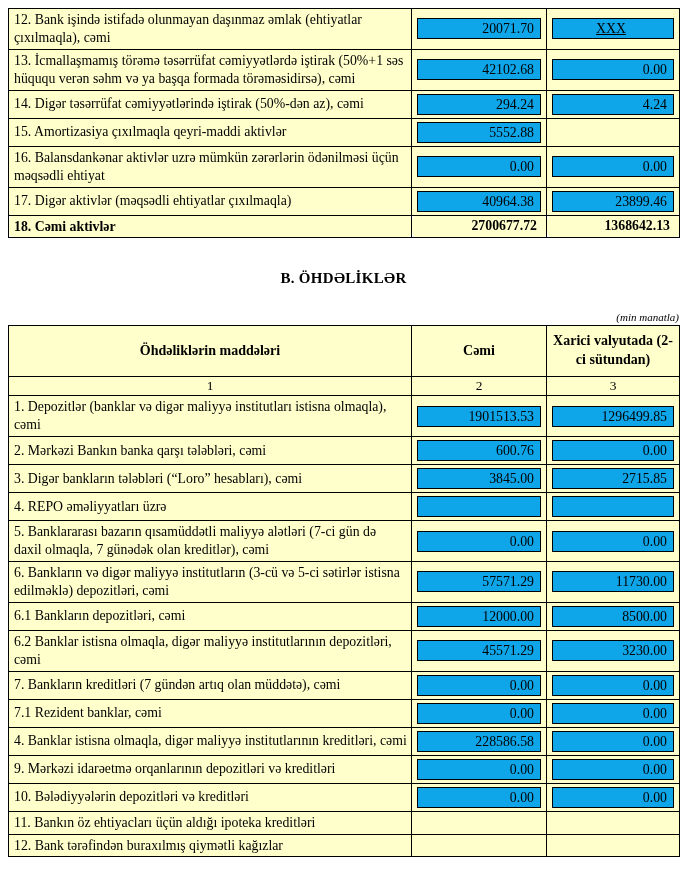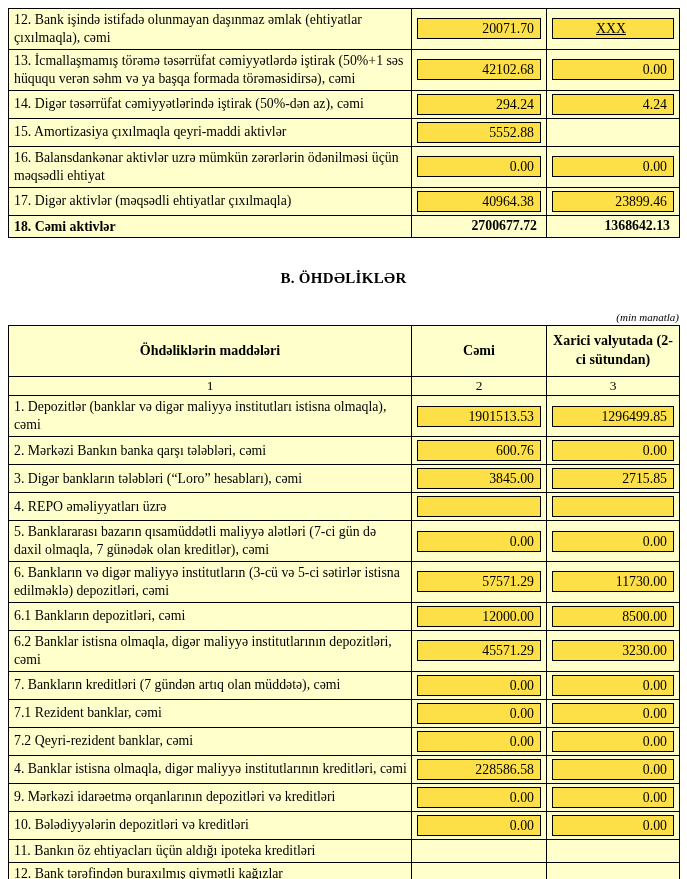--- a/index.html
+++ b/index.html
@@ -36,7 +36,7 @@
   td.val { padding: 0; }
 
   .valbox {
-    background: #fde047;
+    background: #0ea5e9;
     border: 1px solid #000;
     margin: 3px 5px;
     min-height: 17px;

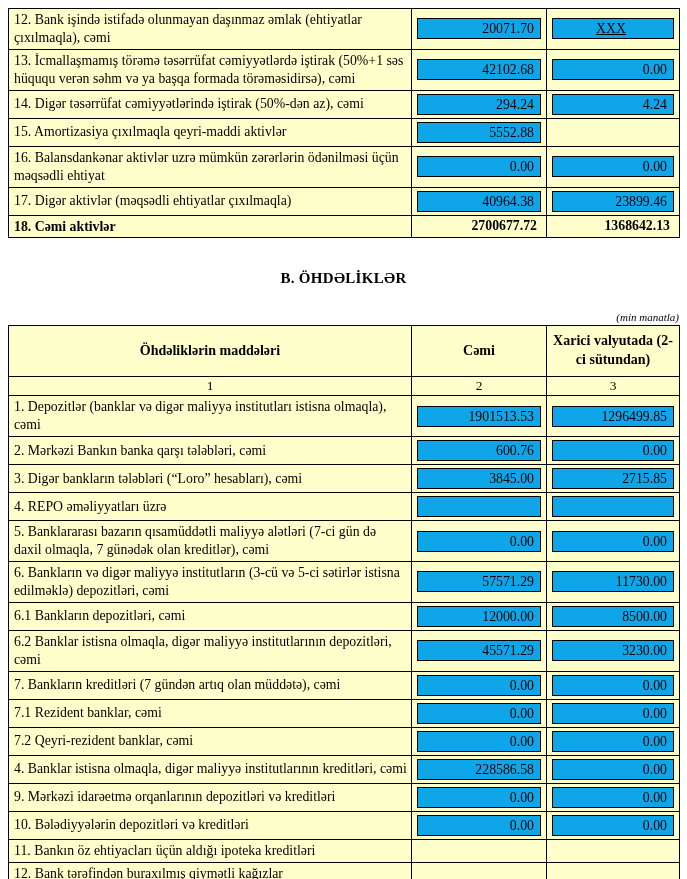--- a/index.html
+++ b/index.html
@@ -270,15 +270,6 @@
           </td>
         </tr>
         <tr>
-          <td class="label">7.2 Qeyri-rezident banklar, cəmi</td>
-          <td class="val">
-            <div class="valbox">0.00</div>
-          </td>
-          <td class="val">
-            <div class="valbox">0.00</div>
-          </td>
-        </tr>
-        <tr>
           <td class="label">4. Banklar istisna olmaqla, digər maliyyə institutlarının kreditləri, cəmi</td>
           <td class="val">
             <div class="valbox">228586.58</div>

